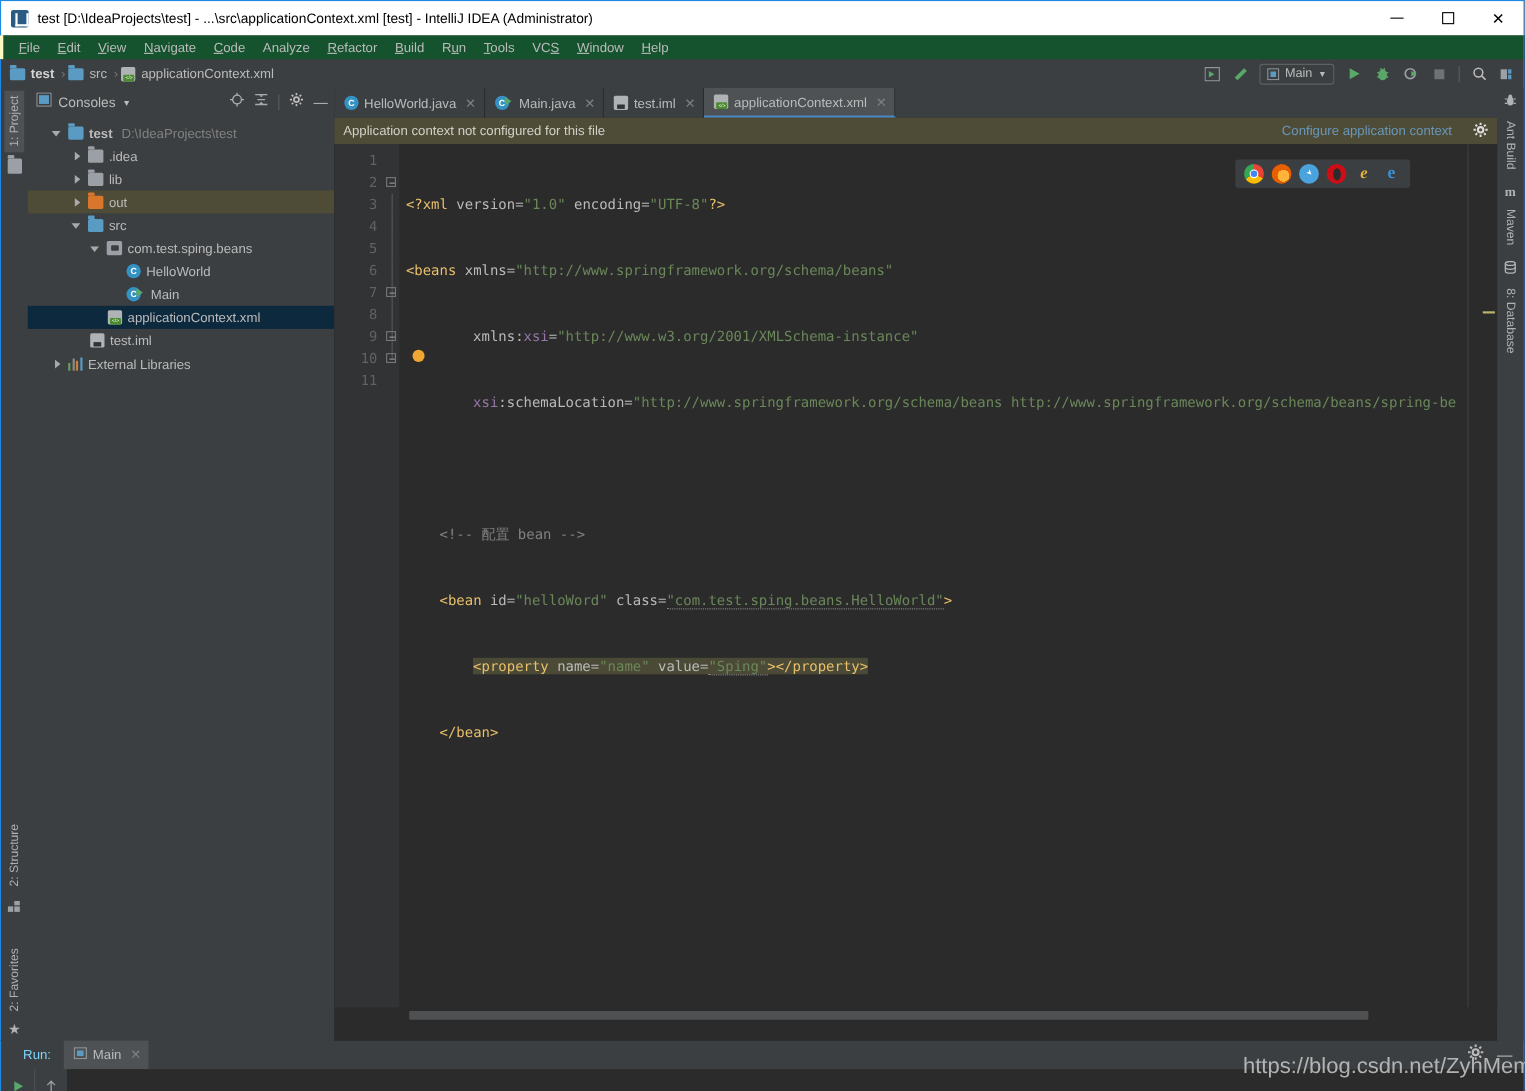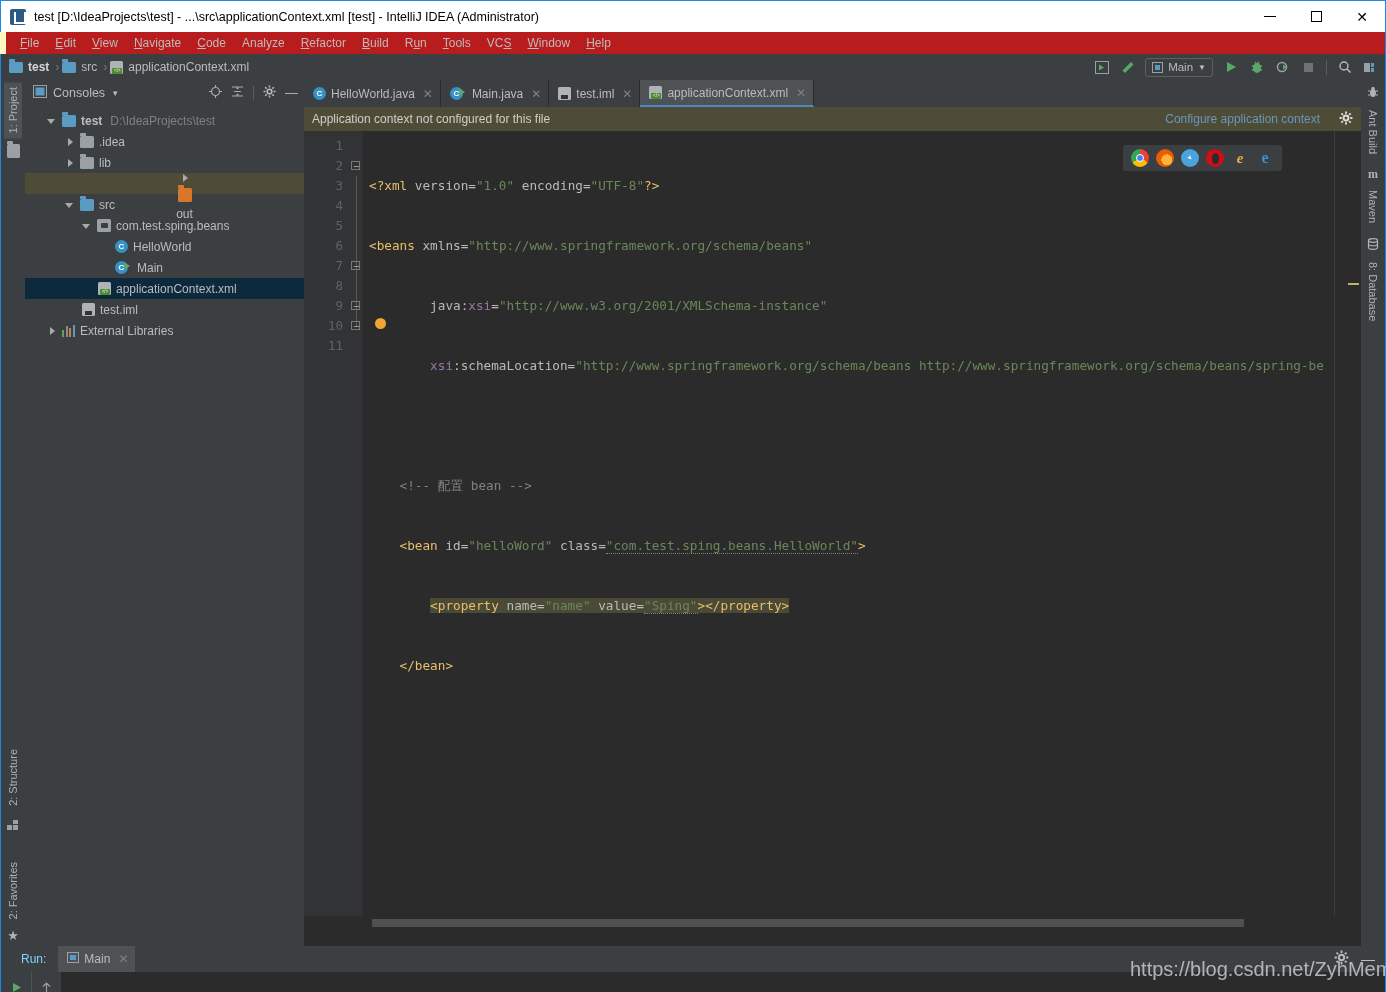--- a/index.html
+++ b/index.html
@@ -21,8 +21,8 @@
   .wbtn .dash{width:12px;height:1.4px;background:#000;}
 
   
-  .menubar{ height:22px;background:#b91c1c;display:flex;align-items:center;padding-left:6px;
-    border-left:6px solid #fef9c3;border-right:1px solid #1e88e5; }
+  .menubar{ height:22px;background:#14532d;display:flex;align-items:center;padding-left:6px;
+    border-left:3px solid #fef9c3;border-right:1px solid #1e88e5; }
   .menuitem{ font-size:12px;color:#bbbbbb;padding:2px 8px; }
   .menuitem u{ text-decoration:underline; }
 

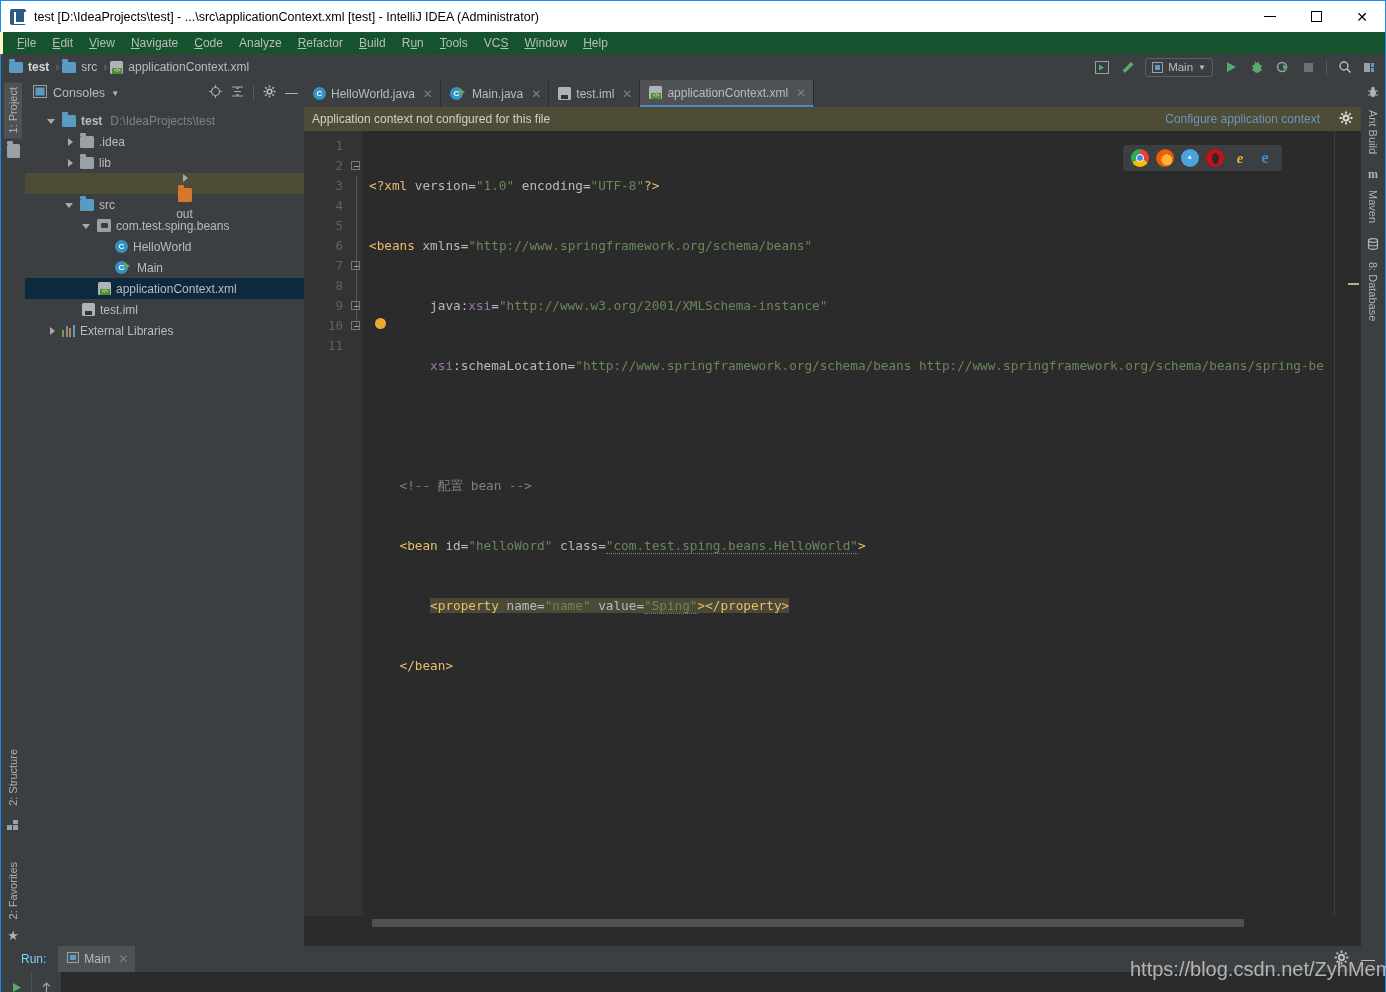--- a/index.html
+++ b/index.html
@@ -57,7 +57,7 @@
   .tree{ flex:1;background:#3c3f41;padding-top:4px;overflow:hidden;font-size:12px;color:#bbbbbb; }
   .trow{ height:21px;display:flex;align-items:center;gap:5px;padding-left:8px;white-space:nowrap; }
   .trow.sel{ background:#0d293e; }
-  .trow.hl{ background:#4e4b37;flex-direction:column; }
+  .trow.hl{ background:#4e4b37; }
   .arrow{ width:10px;height:10px;flex:0 0 10px;position:relative; }
   .arrow.r:before{content:"";position:absolute;left:3px;top:1px;border-left:5px solid #a9a9a9;
     border-top:4px solid transparent;border-bottom:4px solid transparent;}

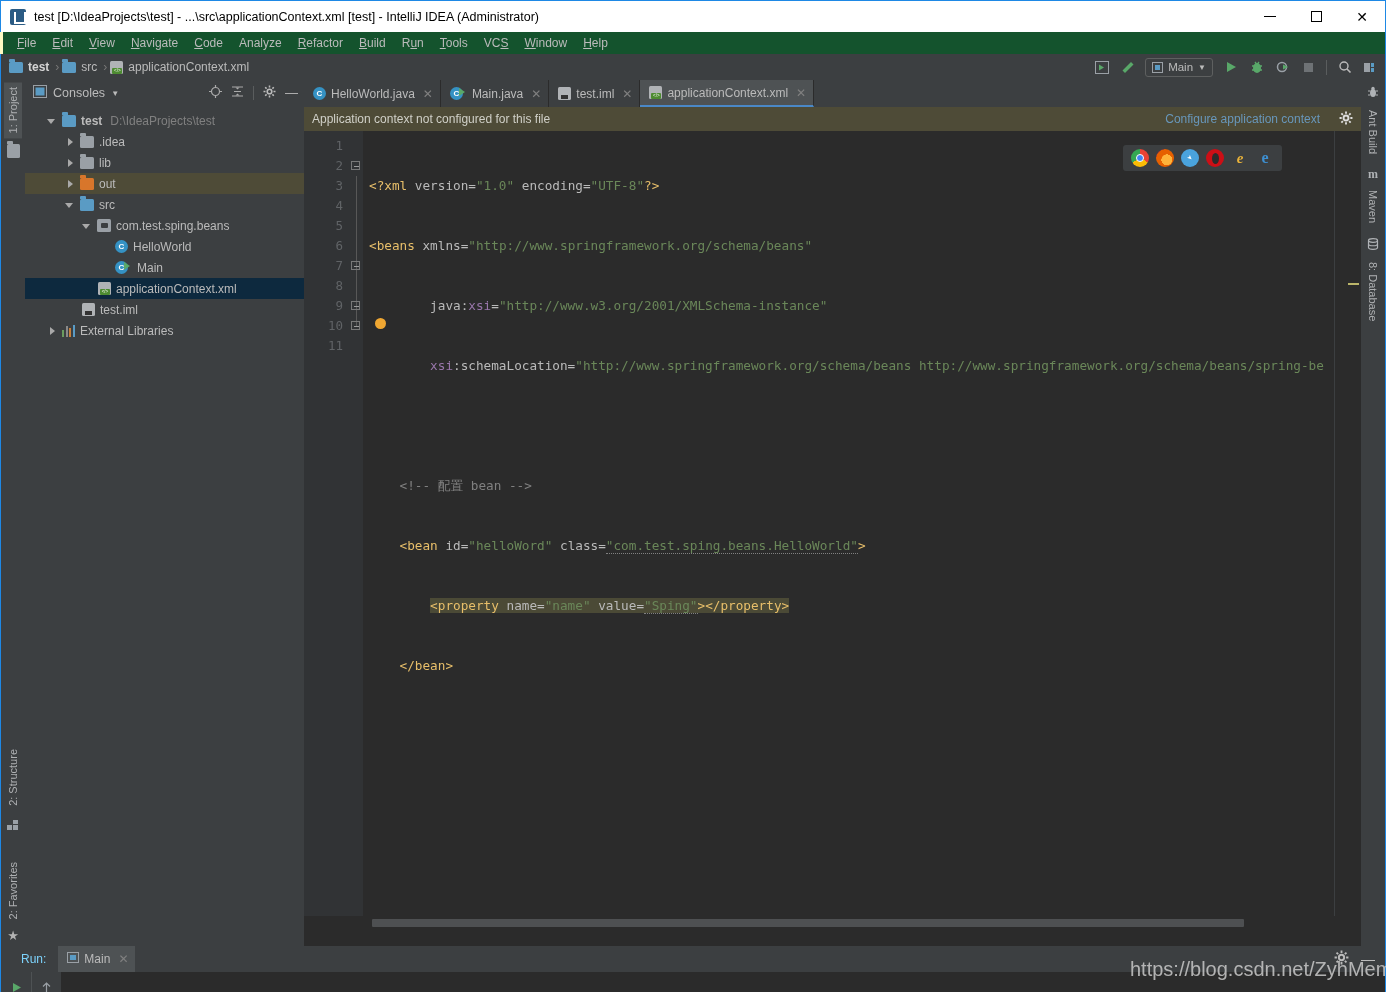--- a/index.html
+++ b/index.html
@@ -463,7 +463,7 @@
       <div class="code">
         <div class="cl"><span class="k-pi">&lt;?xml </span><span class="k-ns">version=</span><span class="k-str">"1.0"</span><span class="k-ns"> encoding=</span><span class="k-str">"UTF-8"</span><span class="k-pi">?&gt;</span></div>
         <div class="cl"><span class="k-tag">&lt;beans </span><span class="k-ns">xmlns=</span><span class="k-str">"http://www.springframework.org/schema/beans"</span></div>
-        <div class="cl">        <span class="k-ns">java:</span><span class="k-attr">xsi</span><span class="k-ns">=</span><span class="k-str">"http://www.w3.org/2001/XMLSchema-instance"</span></div>
+        <div class="cl">        <span class="k-ns">xmlns:</span><span class="k-attr">xsi</span><span class="k-ns">=</span><span class="k-str">"http://www.w3.org/2001/XMLSchema-instance"</span></div>
         <div class="cl">        <span class="k-attr">xsi</span><span class="k-ns">:schemaLocation=</span><span class="k-str">"http://www.springframework.org/schema/beans http://www.springframework.org/schema/beans/spring-be</span></div>
         <div class="cl"></div>
         <div class="cl">    <span class="k-cmt">&lt;!-- 配置 bean --&gt;</span></div>

